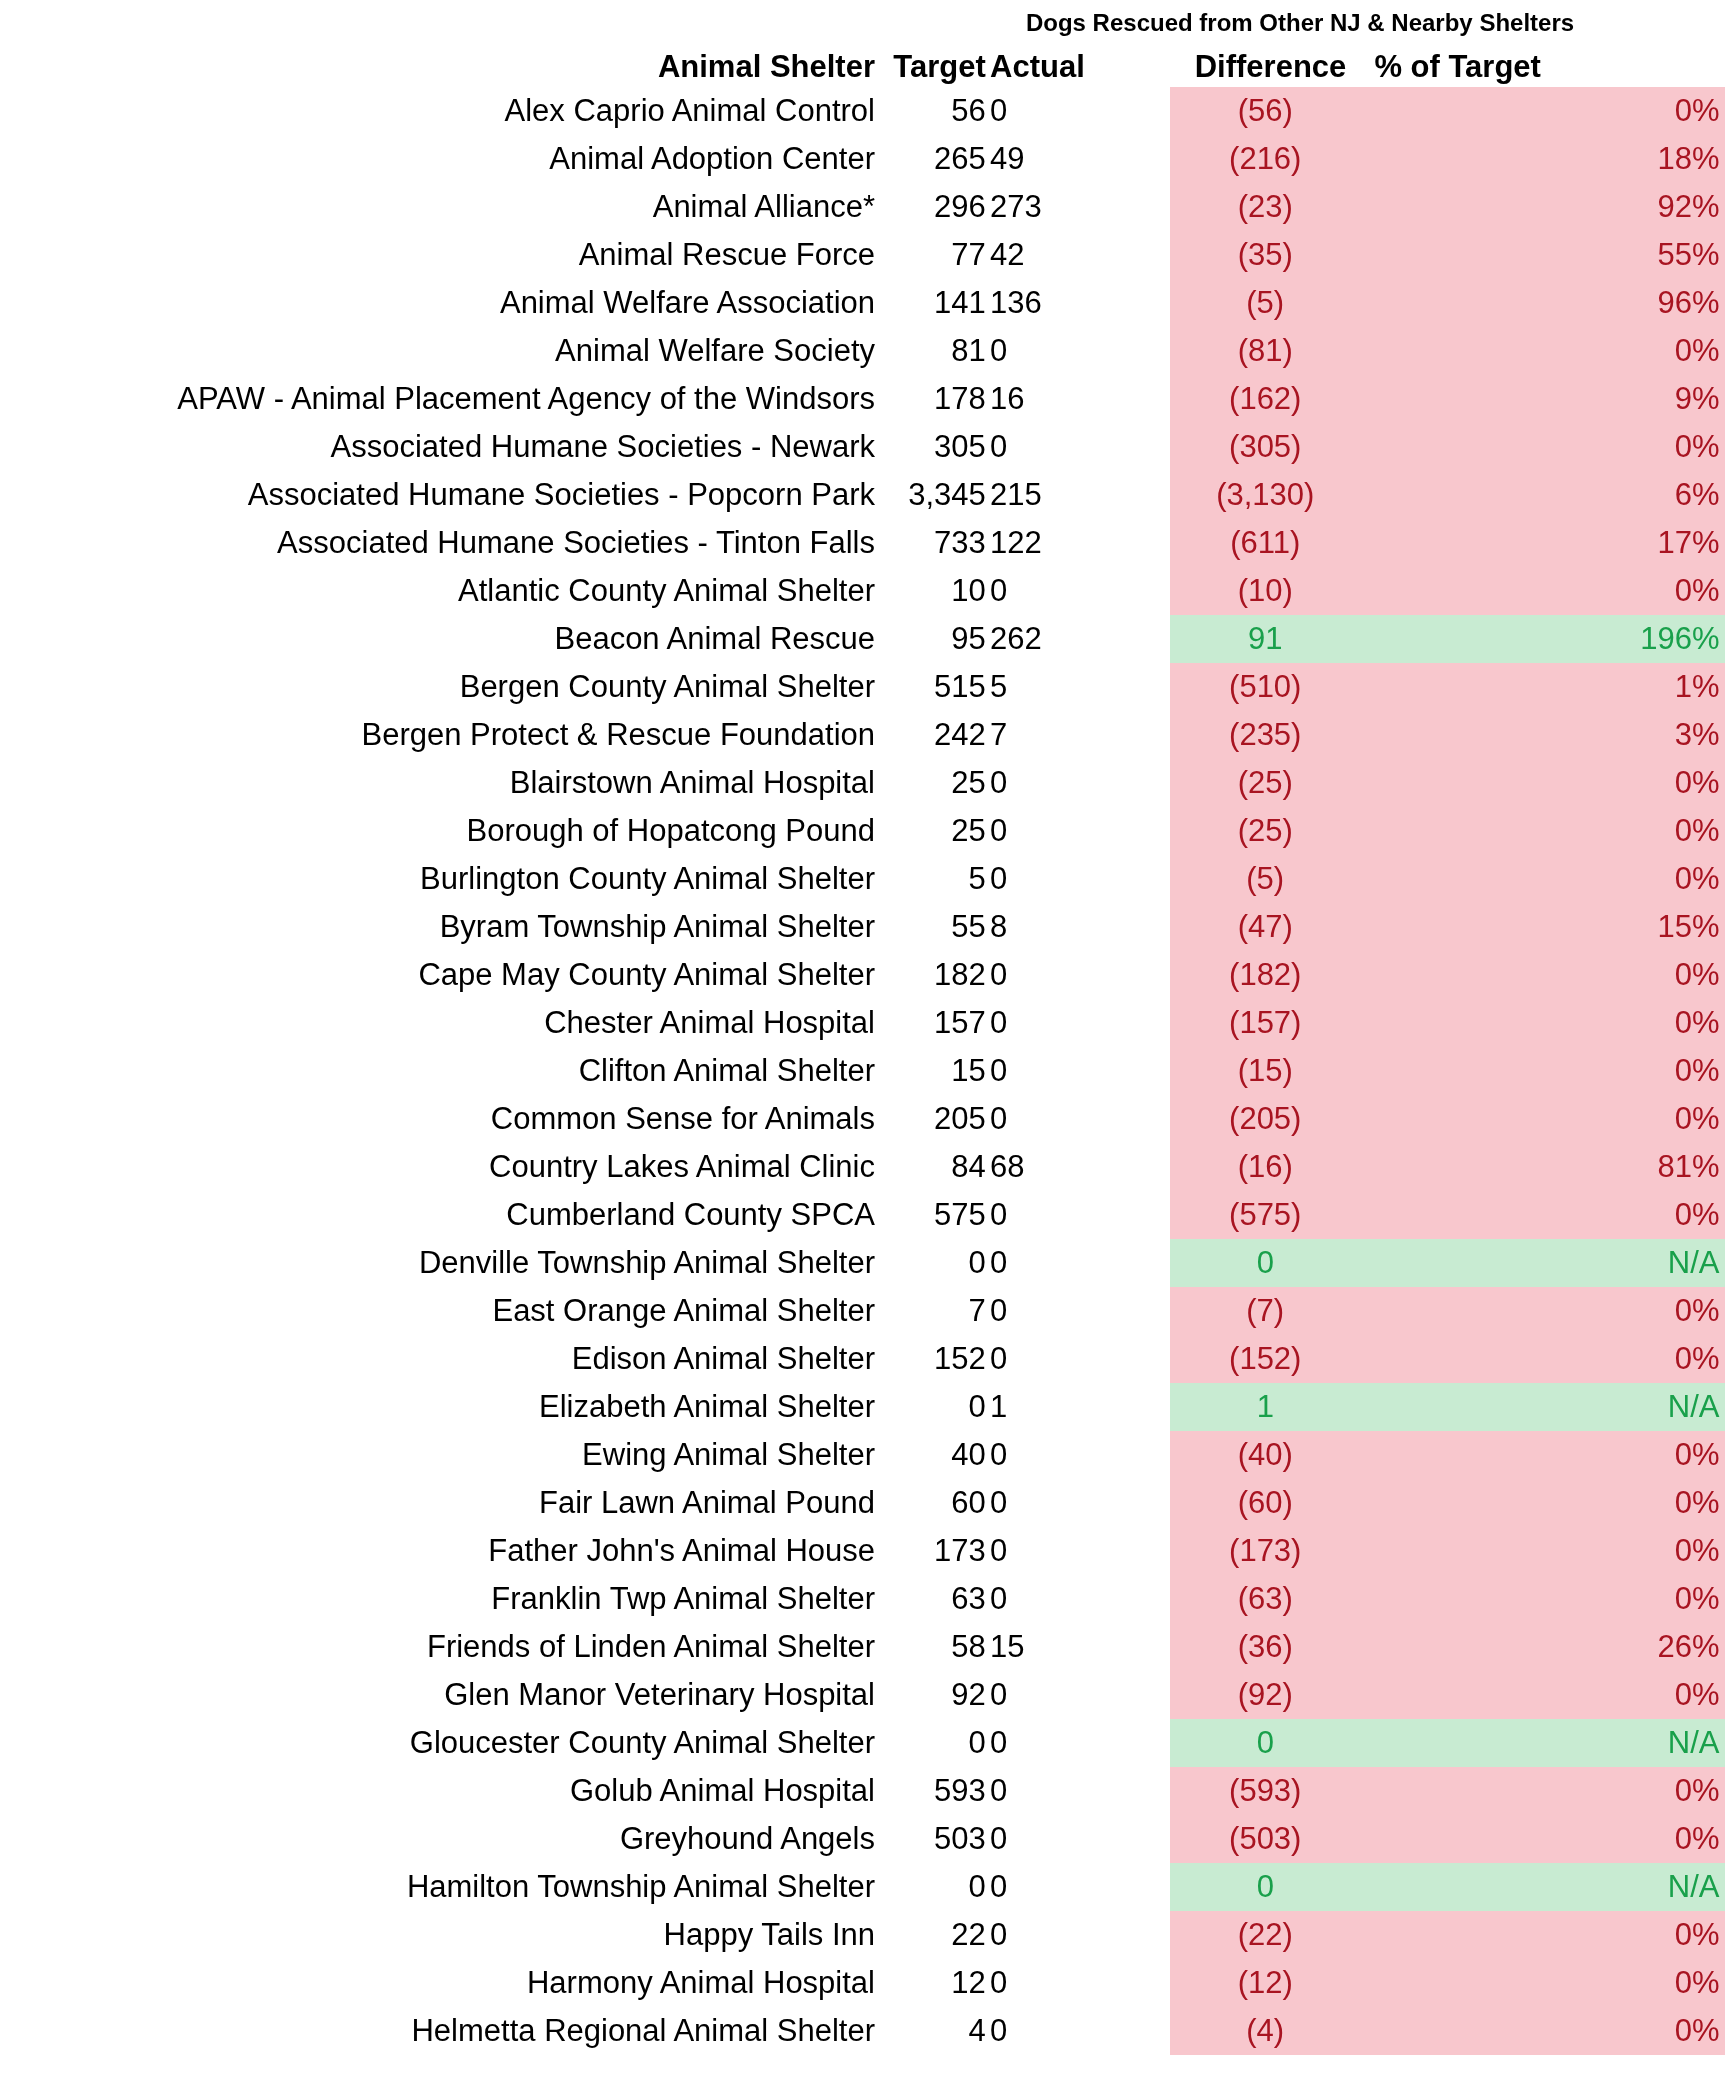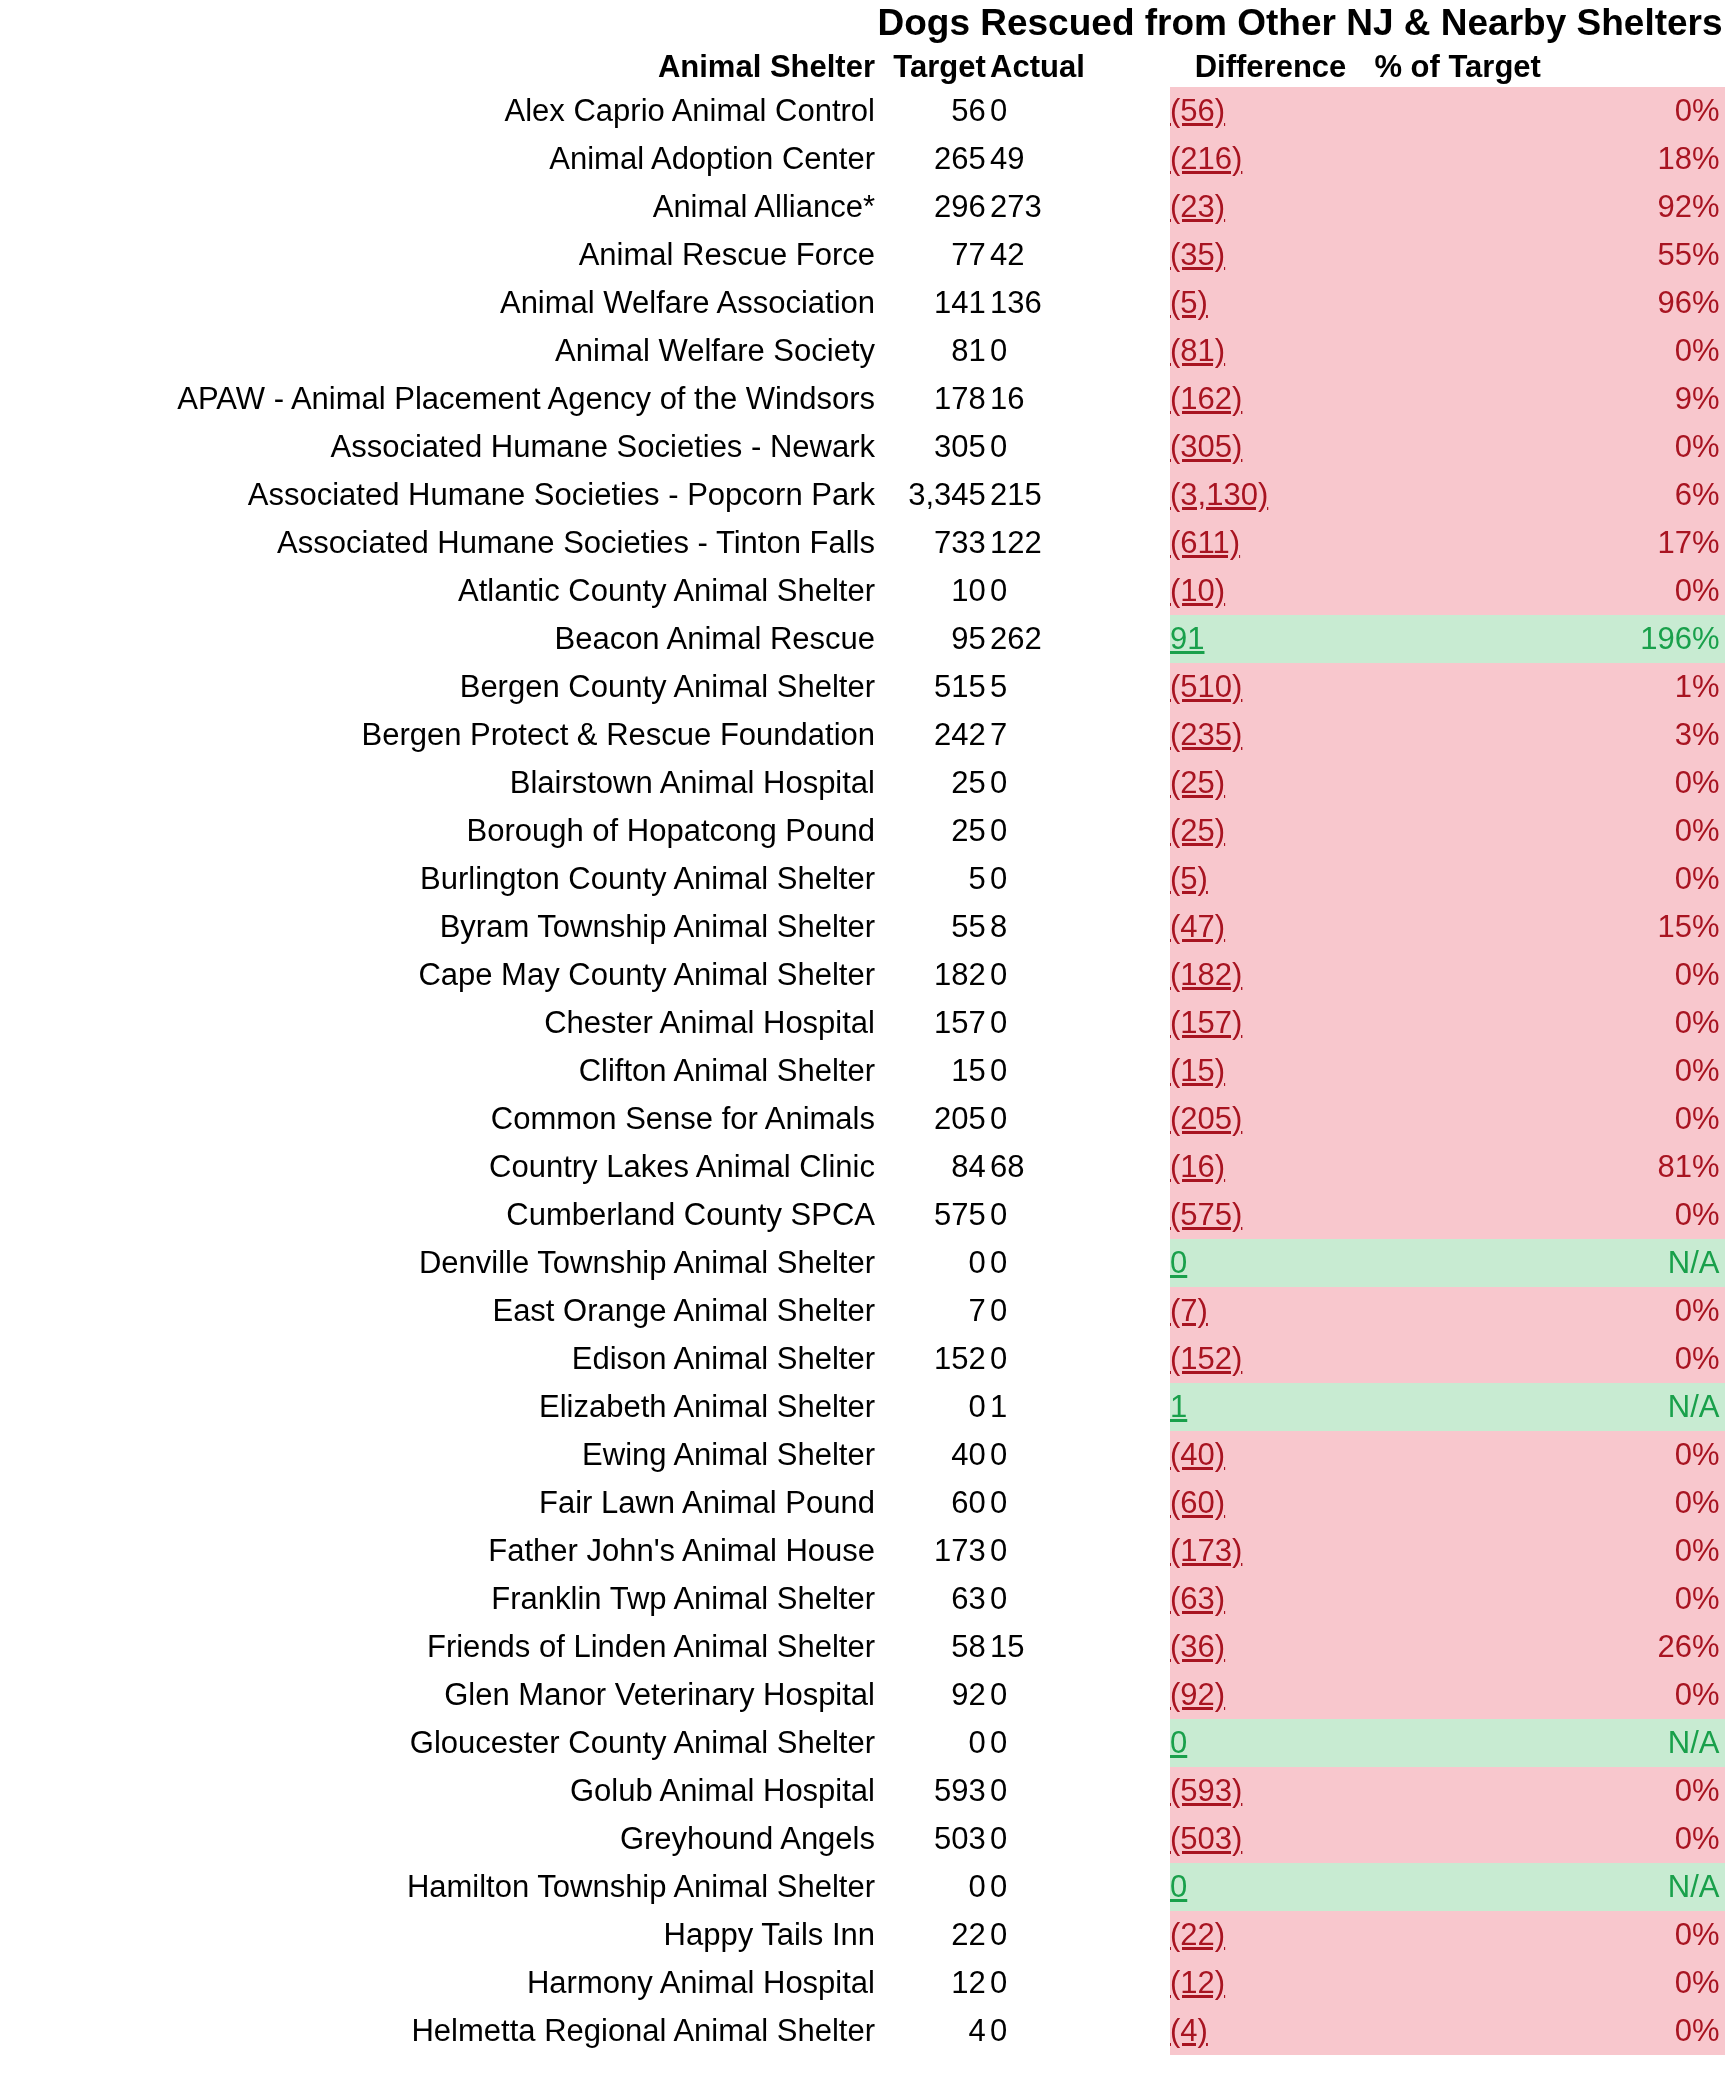--- a/index.html
+++ b/index.html
@@ -34,7 +34,7 @@
   td.sheet-title {
     text-align: center;
     font-weight: bold;
-    font-size: 37px;
+    font-size: 24px;
   }
   tr.header-row th { font-weight: bold; height: 41px; }
 

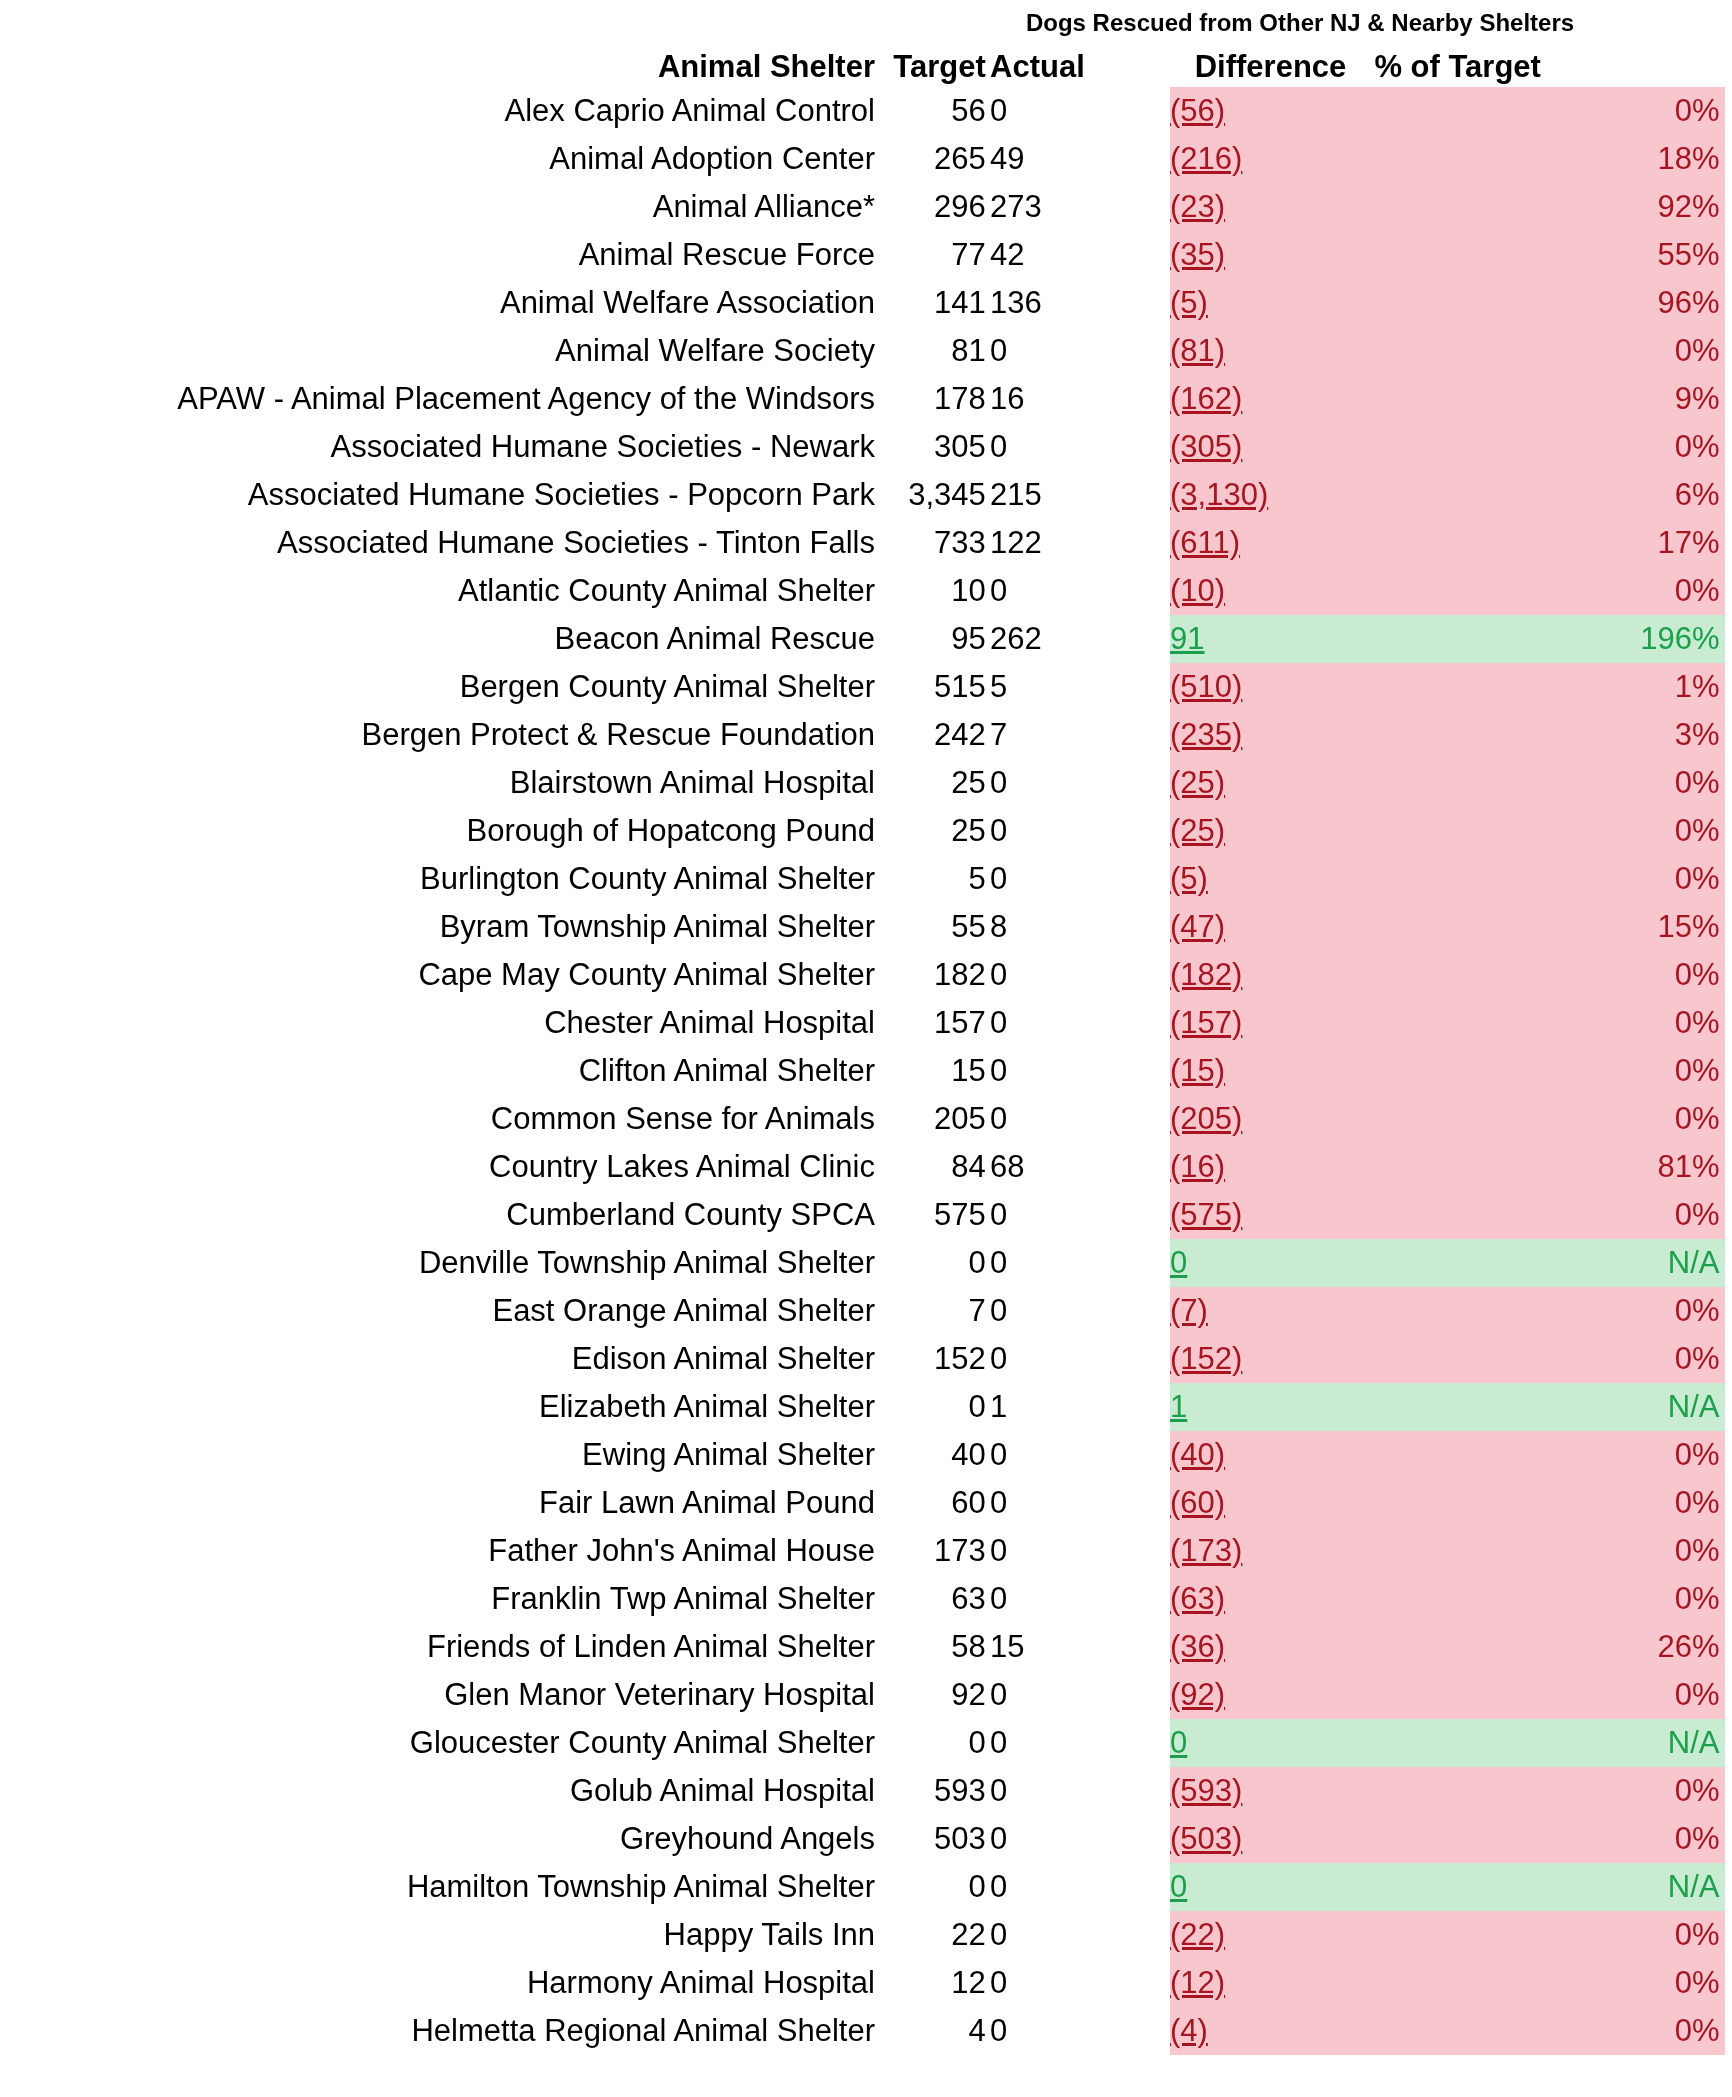--- a/index.html
+++ b/index.html
@@ -42,7 +42,7 @@
   th.target, td.target { text-align: right; padding-right: 4.2px; margin-top: 38px; }
   th.actual, td.actual { text-align: left; padding-right: 22px; margin-top: 36px; }
   th.diff              { text-align: center; }
-  td.diff              { text-align: left; padding-right: 10.5px; text-decoration: underline; }
+  td.diff              { text-align: center; padding-right: 10.5px; }
   th.pct               { text-align: left;  padding-left: 3.4px; }
   td.pct               { text-align: right; padding-right: 5.5px; }
 

